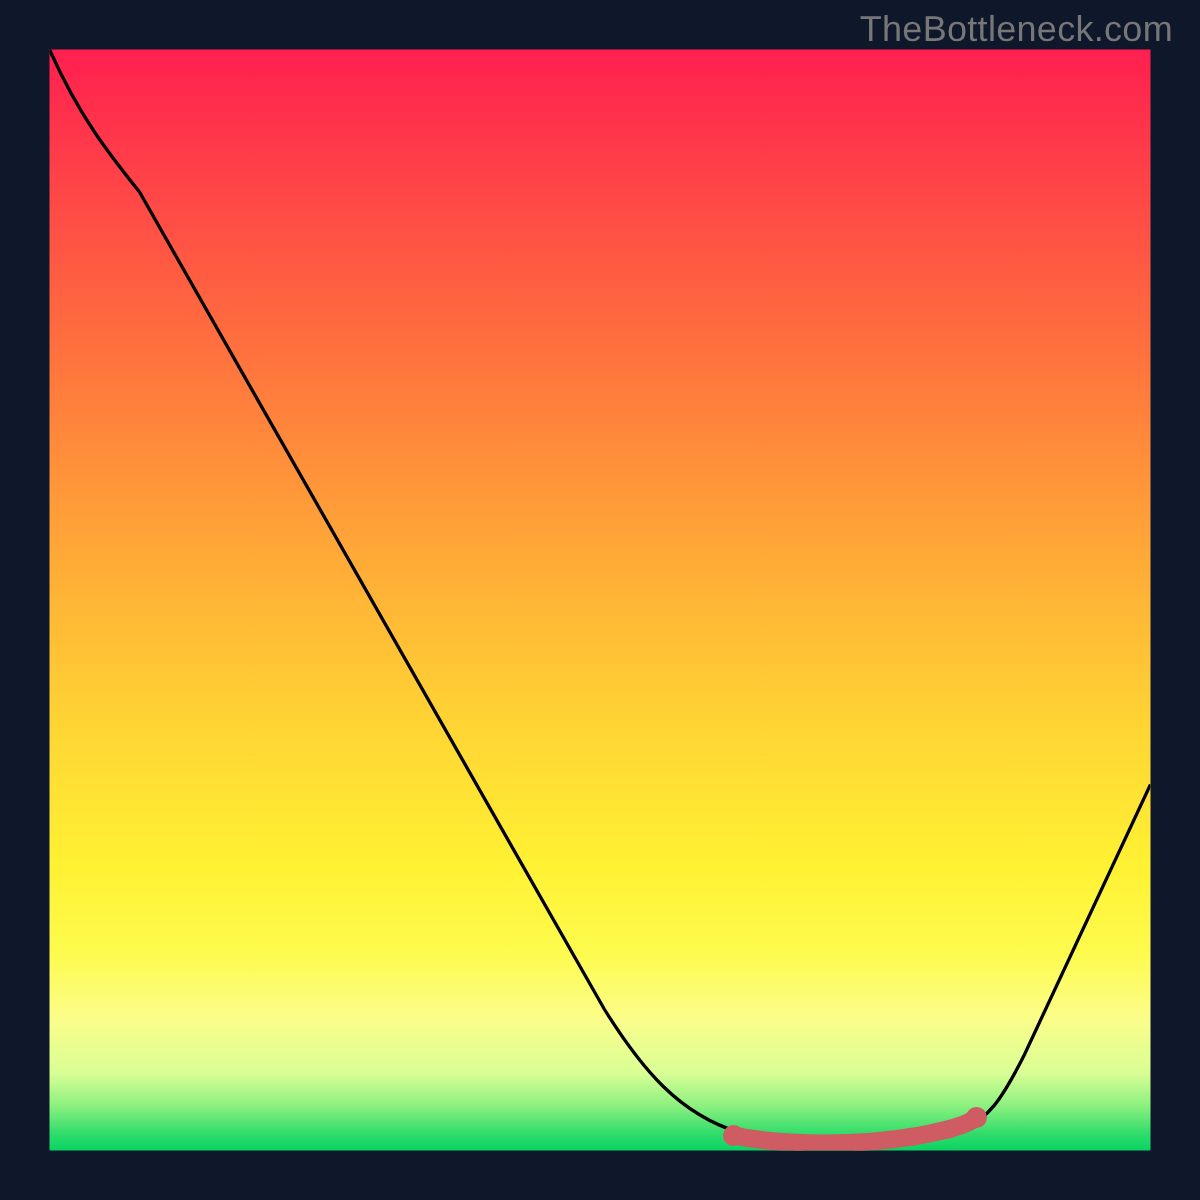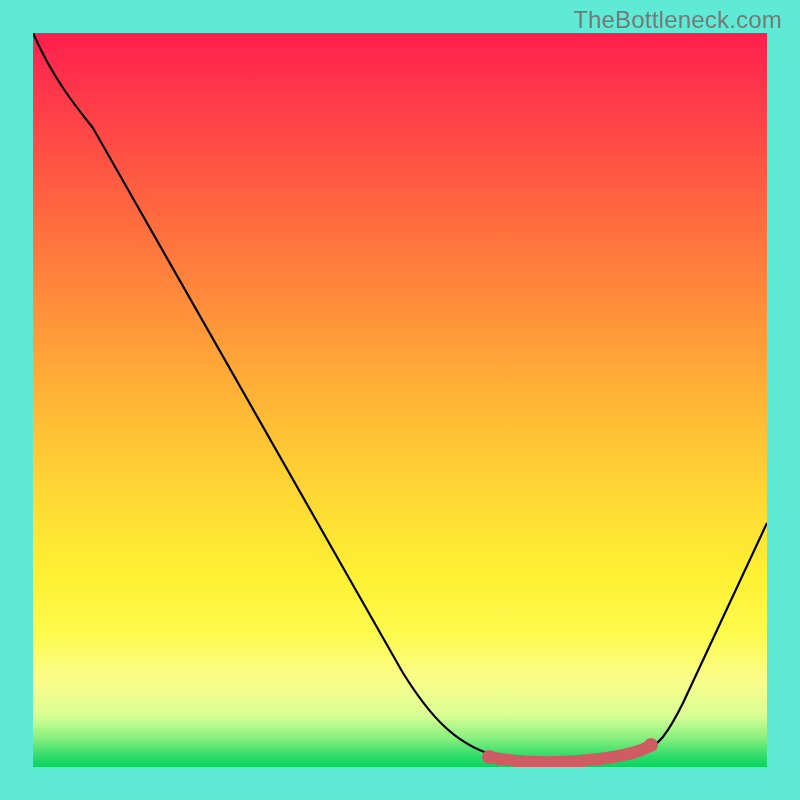--- a/index.html
+++ b/index.html
@@ -17,7 +17,7 @@
     top: 0;
     width: 800px;
     height: 800px;
-    background: #5eead4;
+    background: #0f172a;
   }
   .plot-area {
     position: absolute;

